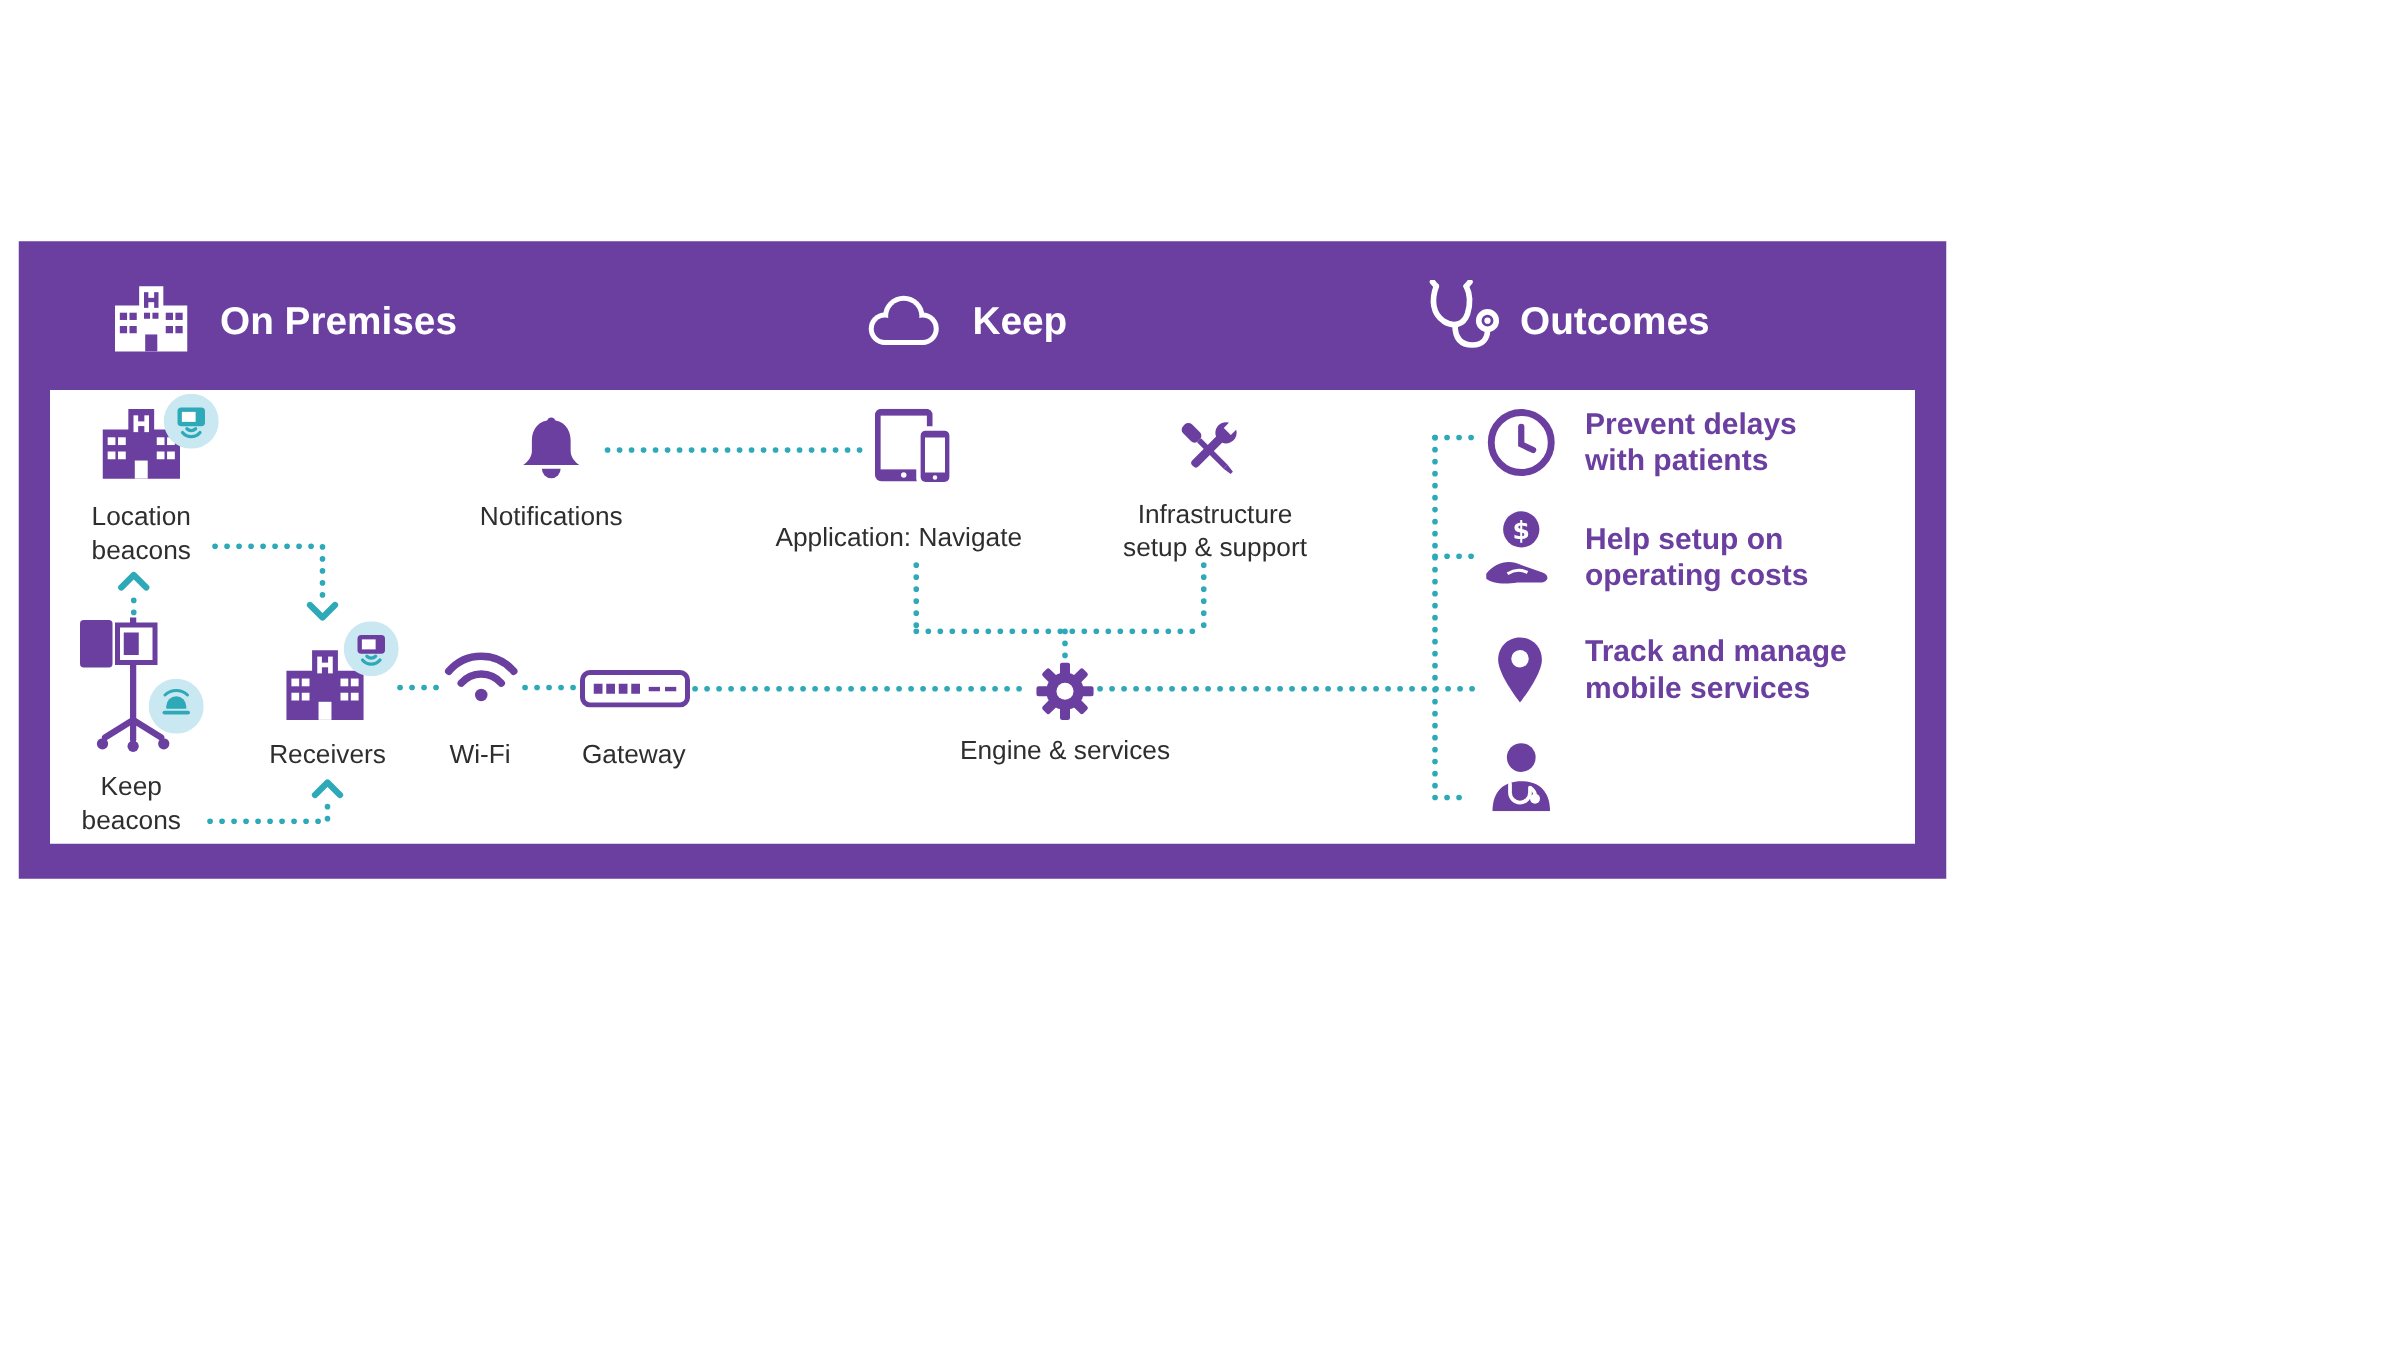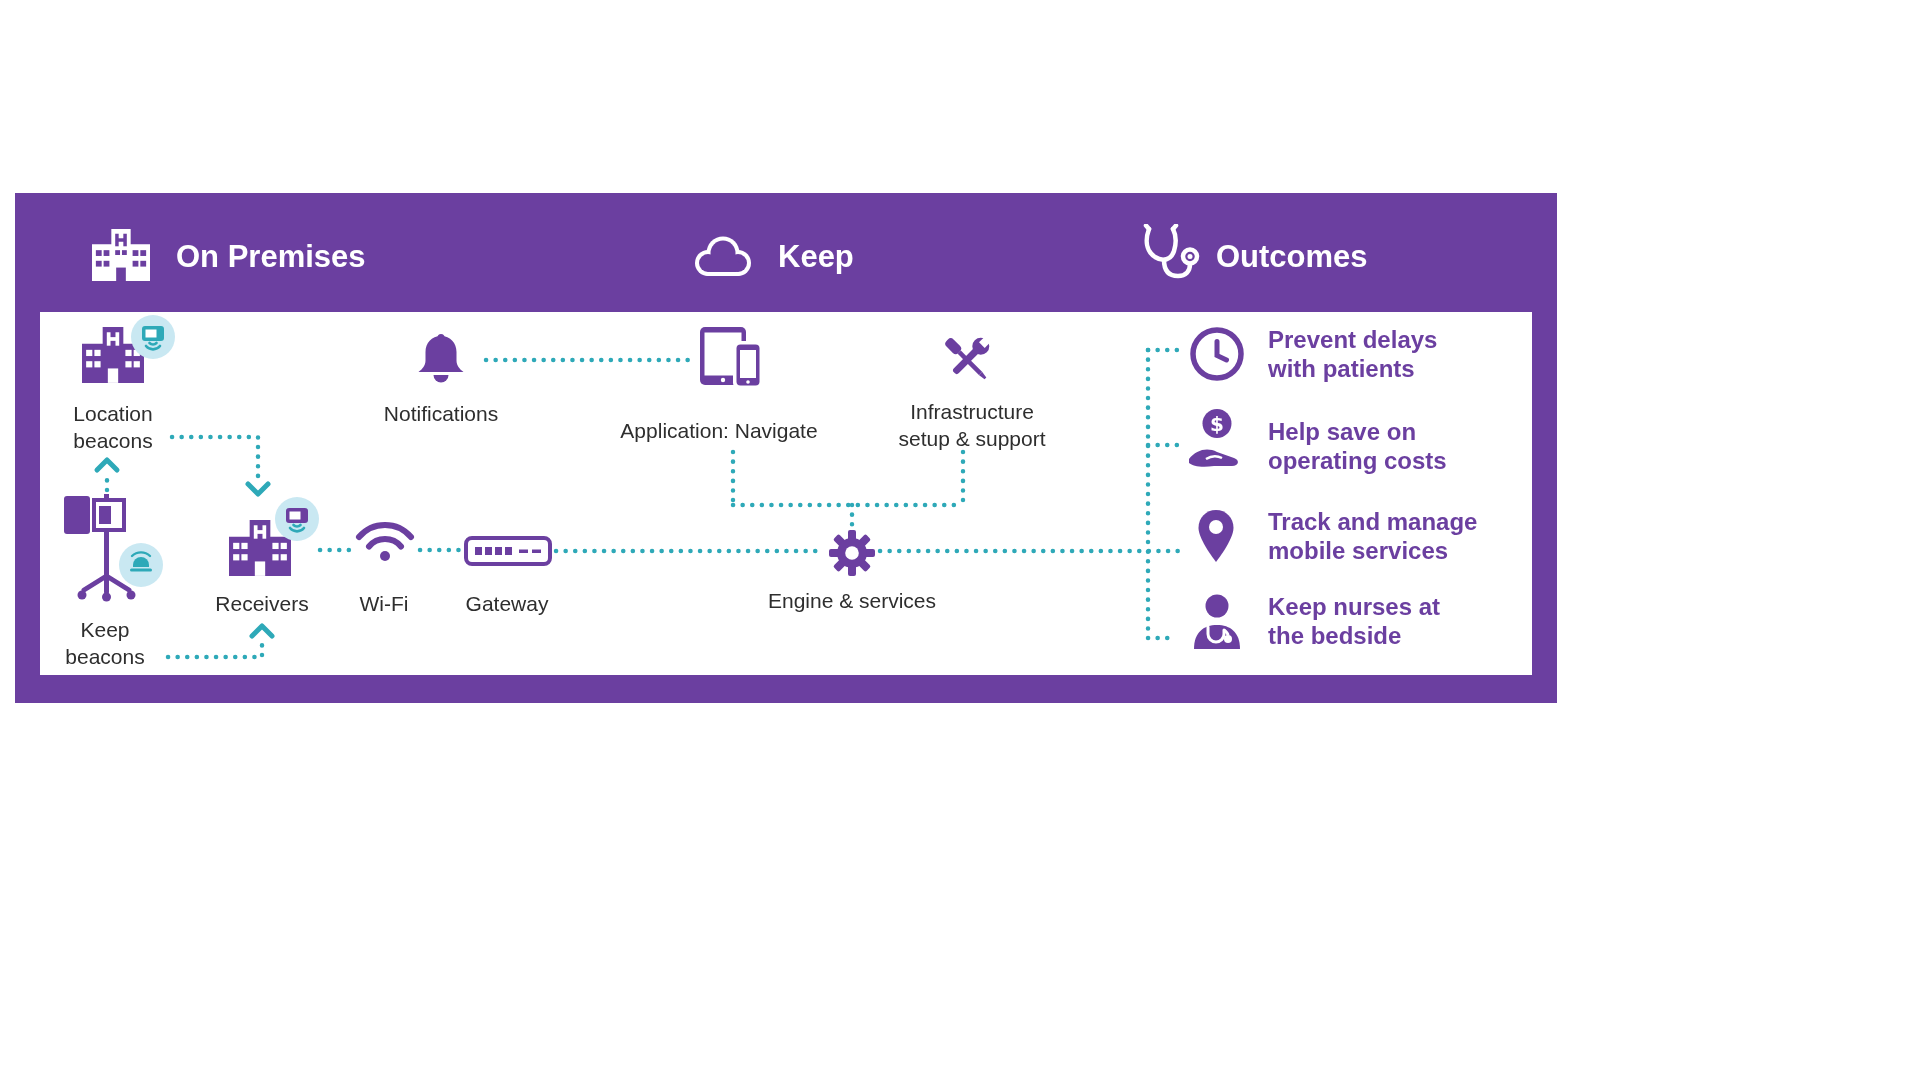--- a/index.html
+++ b/index.html
@@ -284,7 +284,7 @@
     <path class="fp" d="M3 51 C10 42 21 39 31 44 L48 50 C54 52 53 58 46 58 L28 58 C15 60 7 58 3 55 Z"></path>
     <path d="M20 51 q8 -5 16 -1" stroke="#fff" stroke-width="2.5" fill="none"></path>
   </svg>
-  <div class="outcome-label" style="left:1268px;top:417px">Help save on
+  <div class="outcome-label" style="left:1268px;top:417px">Help setup on
 operating costs</div>
 
   <svg class="icon" style="left:1197px;top:509px" width="38" height="54" viewBox="0 0 38 54">

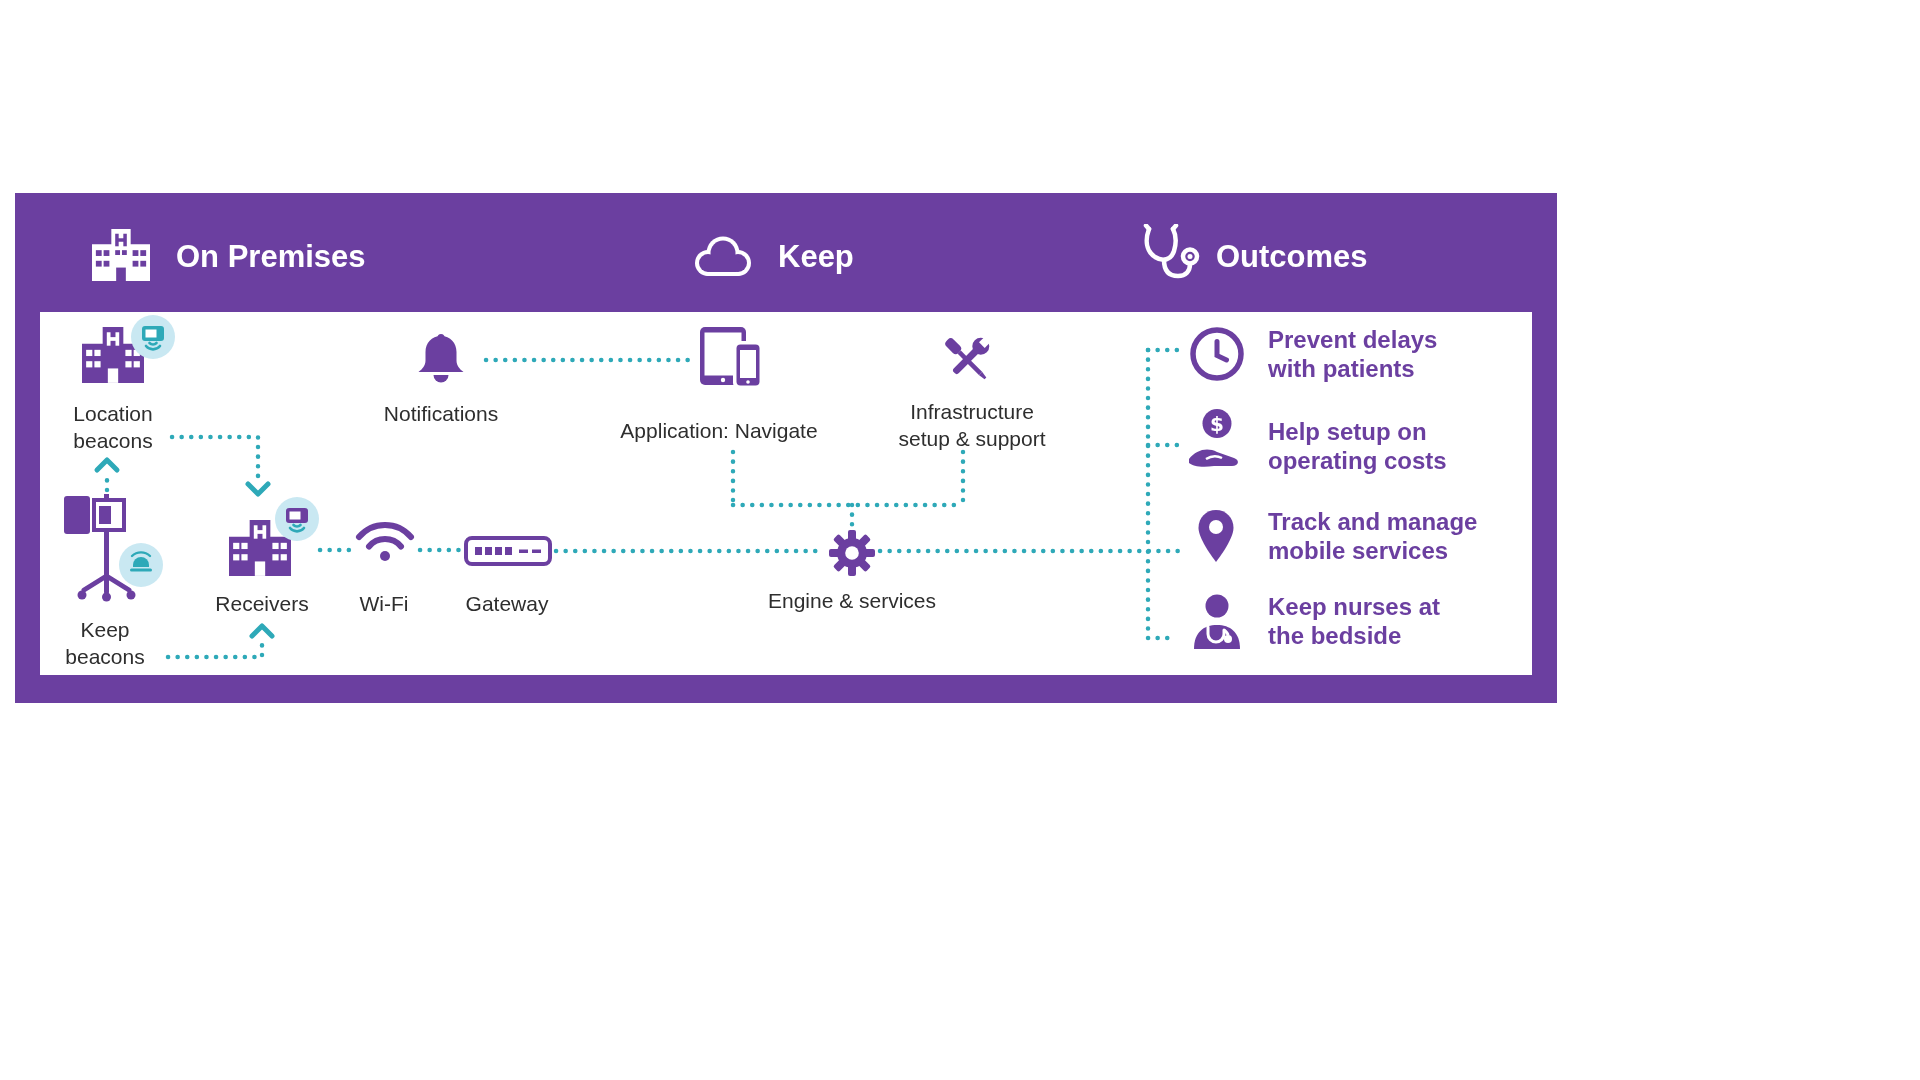--- a/index.html
+++ b/index.html
@@ -301,8 +301,6 @@
     <path fill="none" class="sw" stroke-width="3" d="M34 37 q4 3 4 5.5"></path>
     <circle class="fw" cx="38" cy="46" r="4"></circle>
   </svg>
-  <div class="outcome-label" style="left:1268px;top:592px">Keep nurses at
-the bedside</div>
 
 </div>
 

